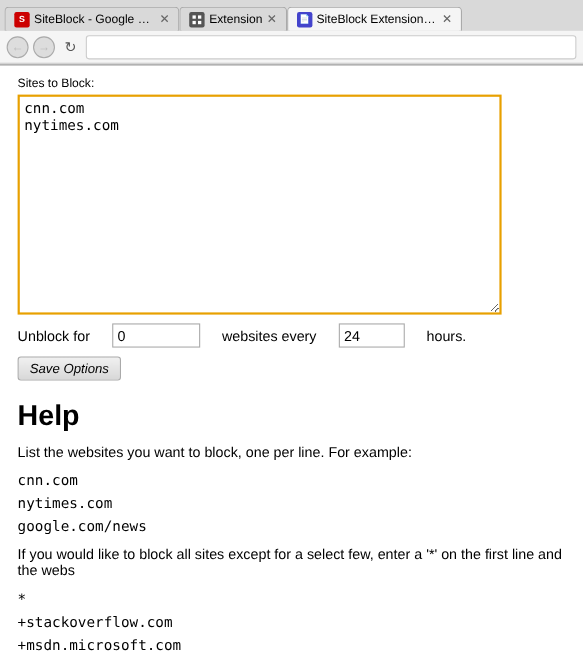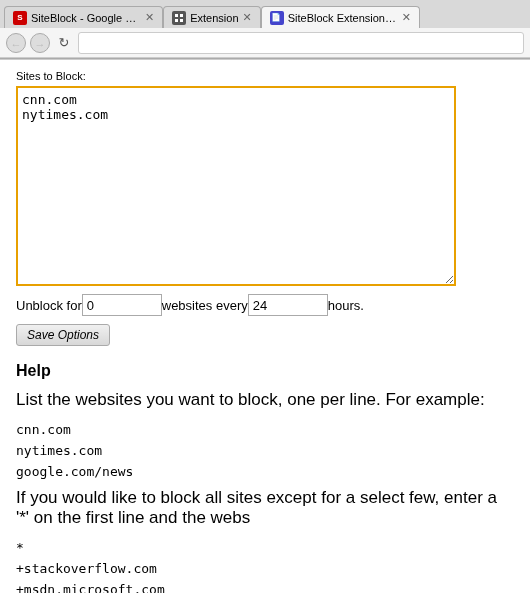--- a/index.html
+++ b/index.html
@@ -152,7 +152,7 @@
       display: flex;
       align-items: center;
       margin-top: 8px;
-      gap: 0;
+      gap: 20px;
       font-size: 13px;
     }
 

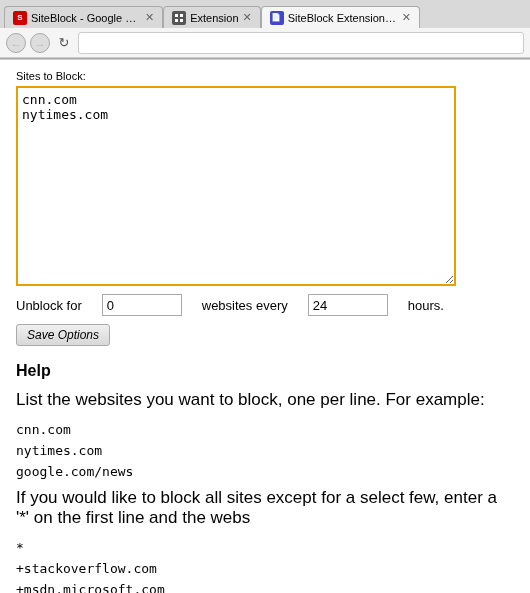--- a/index.html
+++ b/index.html
@@ -165,7 +165,7 @@
     }
 
     .hours-input {
-      width: 80px;
+      width: 60px;
       height: 22px;
       border: 1px solid #aaa;
       padding: 0 4px;

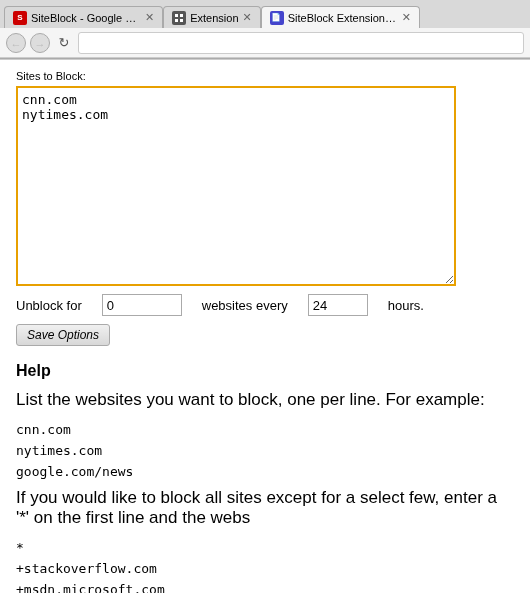--- a/index.html
+++ b/index.html
@@ -190,7 +190,7 @@
     }
 
     .help-heading {
-      font-size: 16px;
+      font-size: 26px;
       font-weight: bold;
       margin-bottom: 10px;
       color: #000;

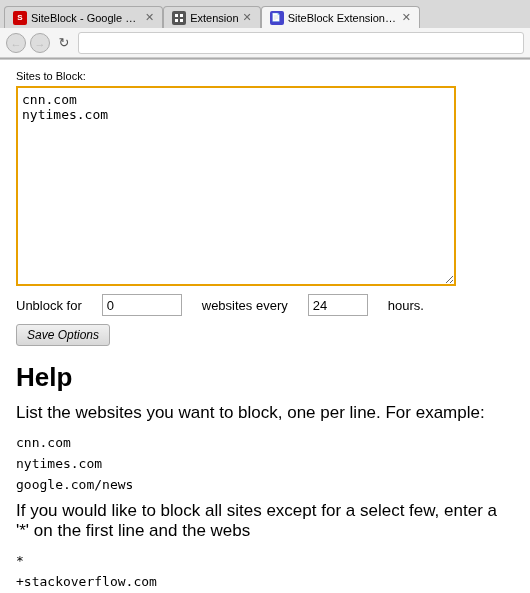--- a/index.html
+++ b/index.html
@@ -197,7 +197,7 @@
     }
 
     .help-text {
-      font-size: 17px;
+      font-size: 13px;
       margin-bottom: 10px;
       color: #000;
     }

